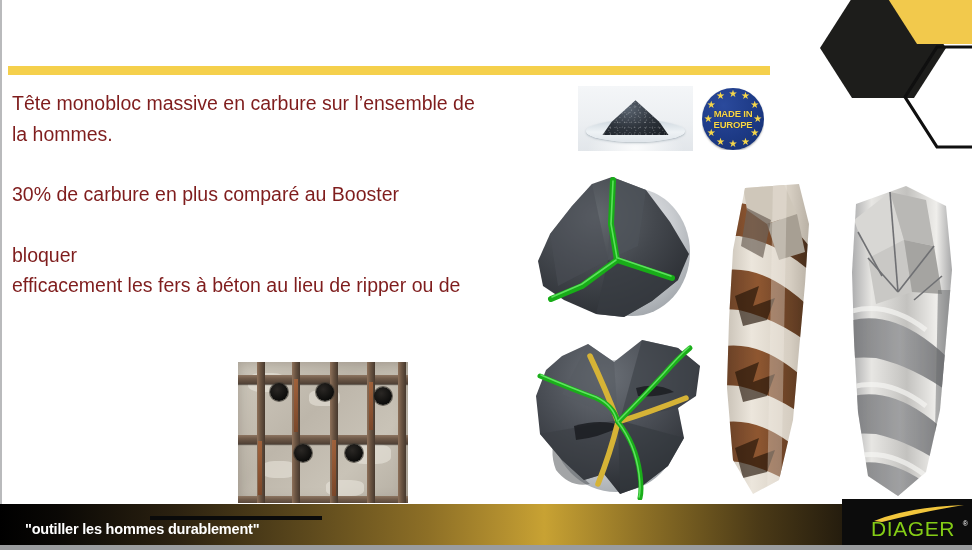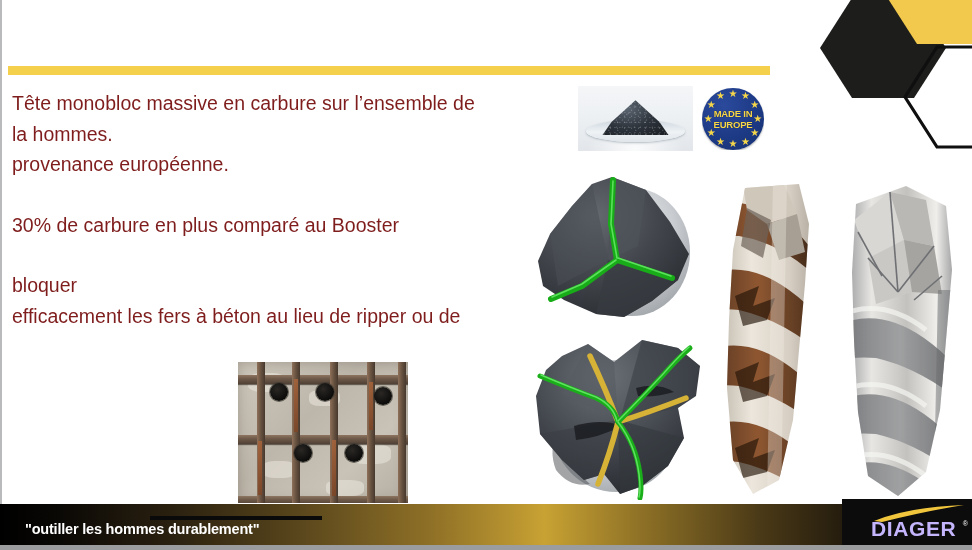--- a/index.html
+++ b/index.html
@@ -313,7 +313,6 @@
   <div class="body-text">
     <p>Tête monobloc massive en carbure sur l’ensemble de</p>
     <p>la hommes.</p>
-    <p>provenance européenne.</p>
     <div class="spacer"></div>
     <p>30% de carbure en plus comparé au Booster</p>
     <div class="spacer"></div>

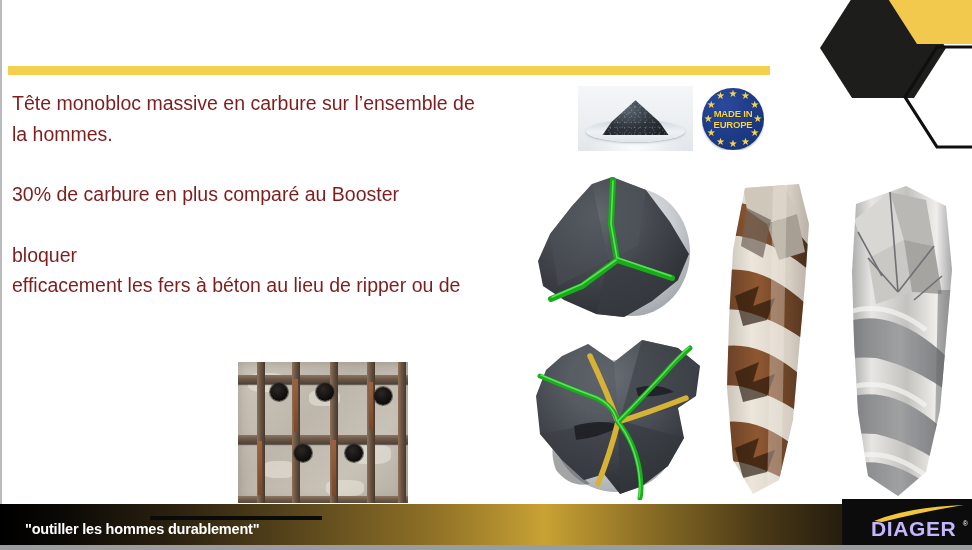--- a/index.html
+++ b/index.html
@@ -280,8 +280,8 @@
     left: 29px;
     bottom: 6px;
     font-size: 21px;
-    font-weight: 700;
-    color: #c4b5fd;
+    font-weight: 400;
+    color: #84cc16;
     letter-spacing: 0.6px;
     line-height: 21px;
     margin-top: 7px;

